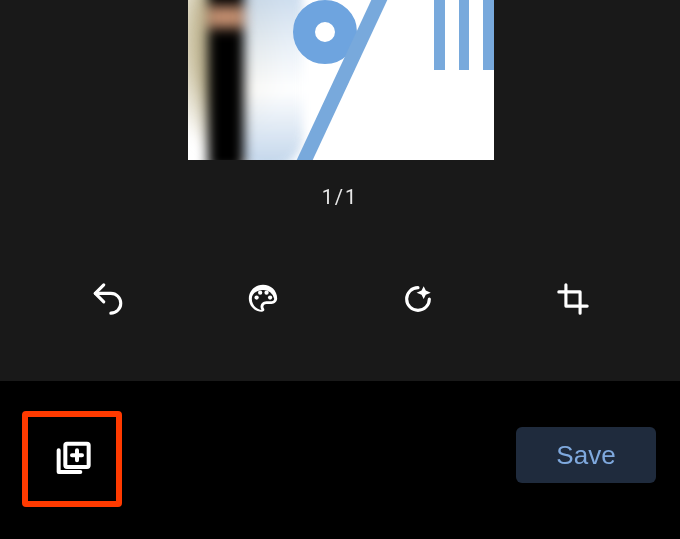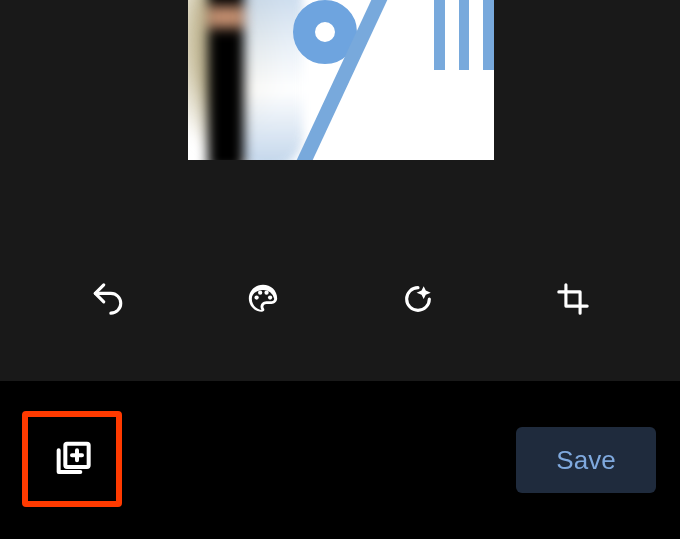--- a/index.html
+++ b/index.html
@@ -110,6 +110,7 @@
         <span></span>
       </div>
   </div>
+  <div class="counter">1/1</div>
 </div>
 
 <div class="toolbar">

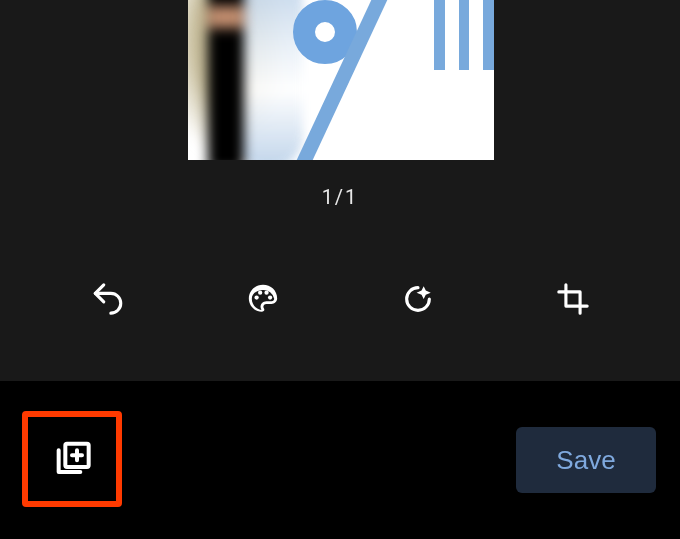--- a/index.html
+++ b/index.html
@@ -84,7 +84,7 @@
       right: 24px;
       top: 46px;
       width: 140px;
-      height: 66px;
+      height: 56px;
       background:#1f2b3d;
       border-radius:6px;
       display:flex; align-items:center; justify-content:center;

